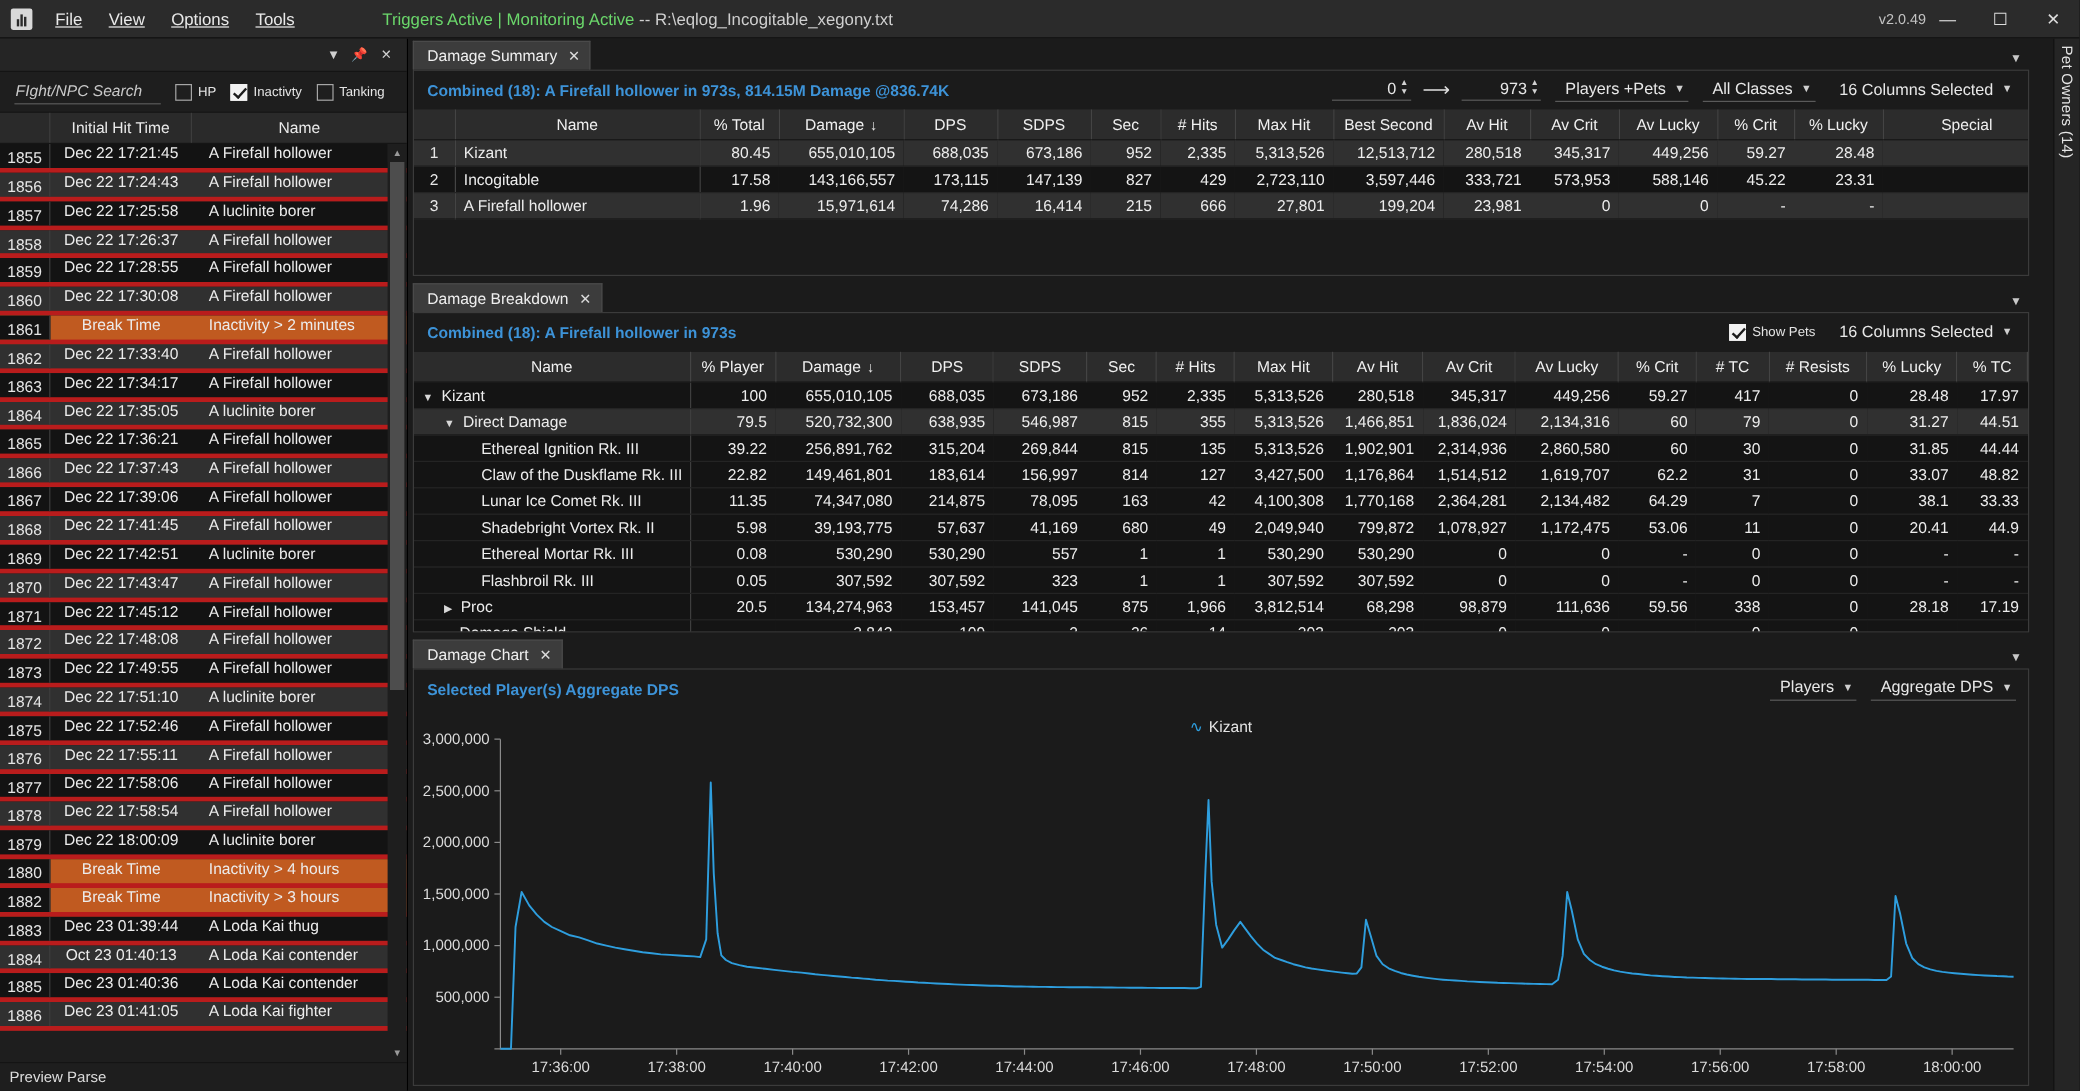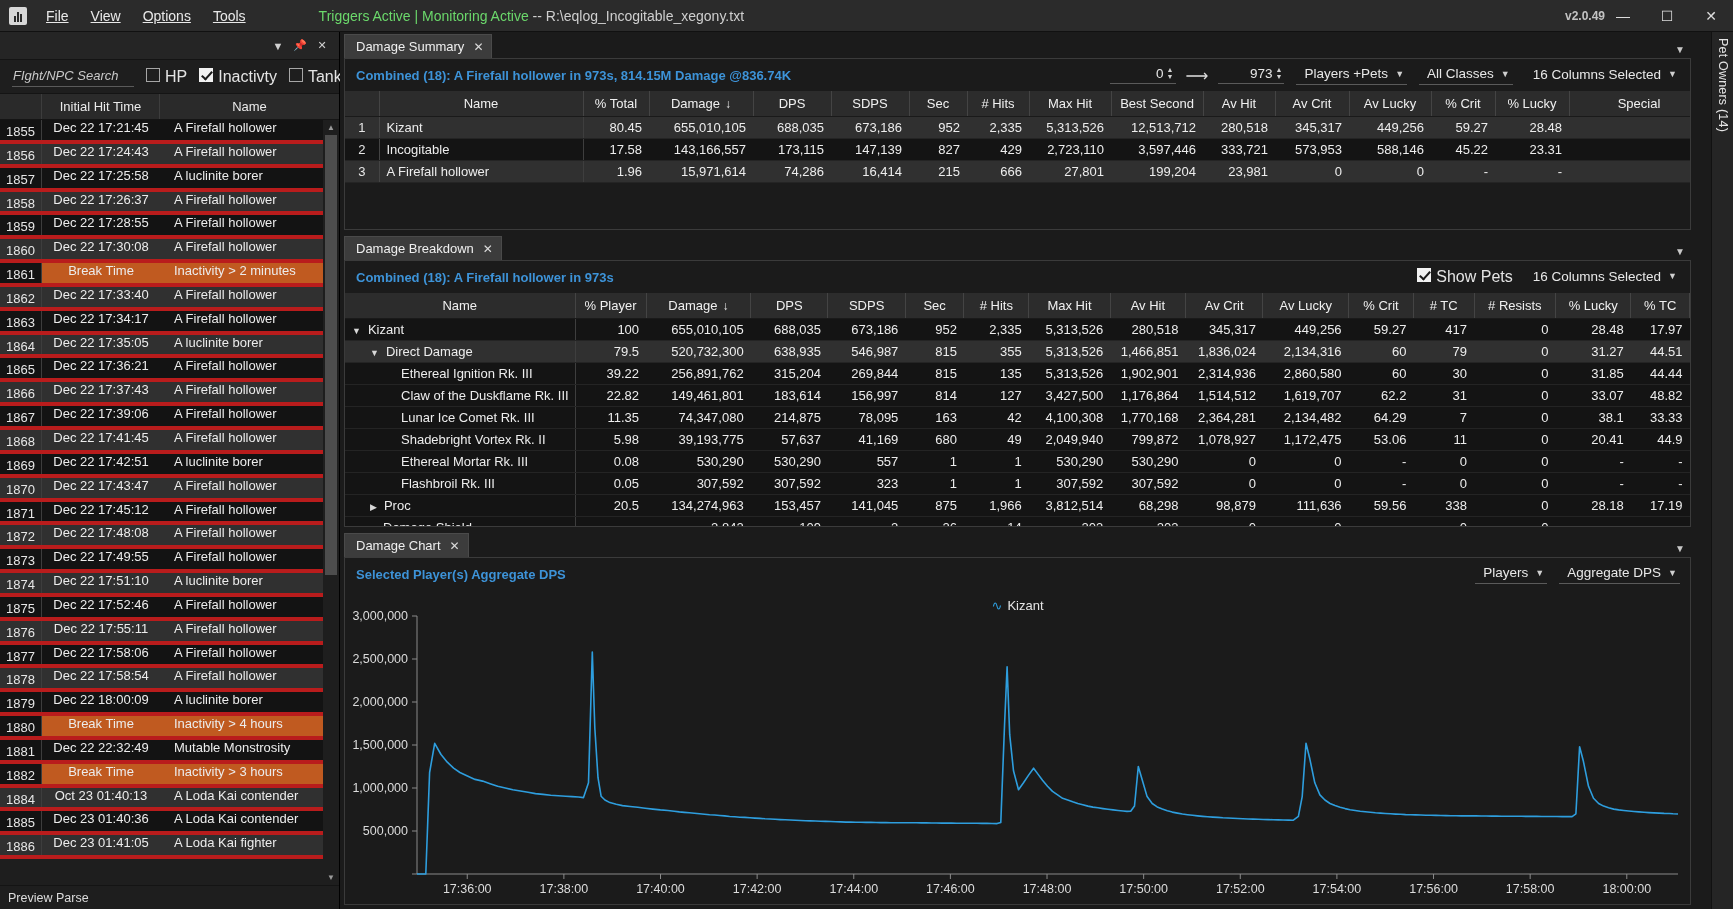--- a/index.html
+++ b/index.html
@@ -39,7 +39,7 @@
   #status-text .file { color: #cfcfcf; }
   #version {
     position: absolute; right: 128px; top: 9px;
-    font-size: 12px; color: #c3c3c3; font-weight: bold;
+    font-size: 12px; color: #c3c3c3;
   }
   .winbtn {
     width: 44px; height: 32px; display: inline-flex;

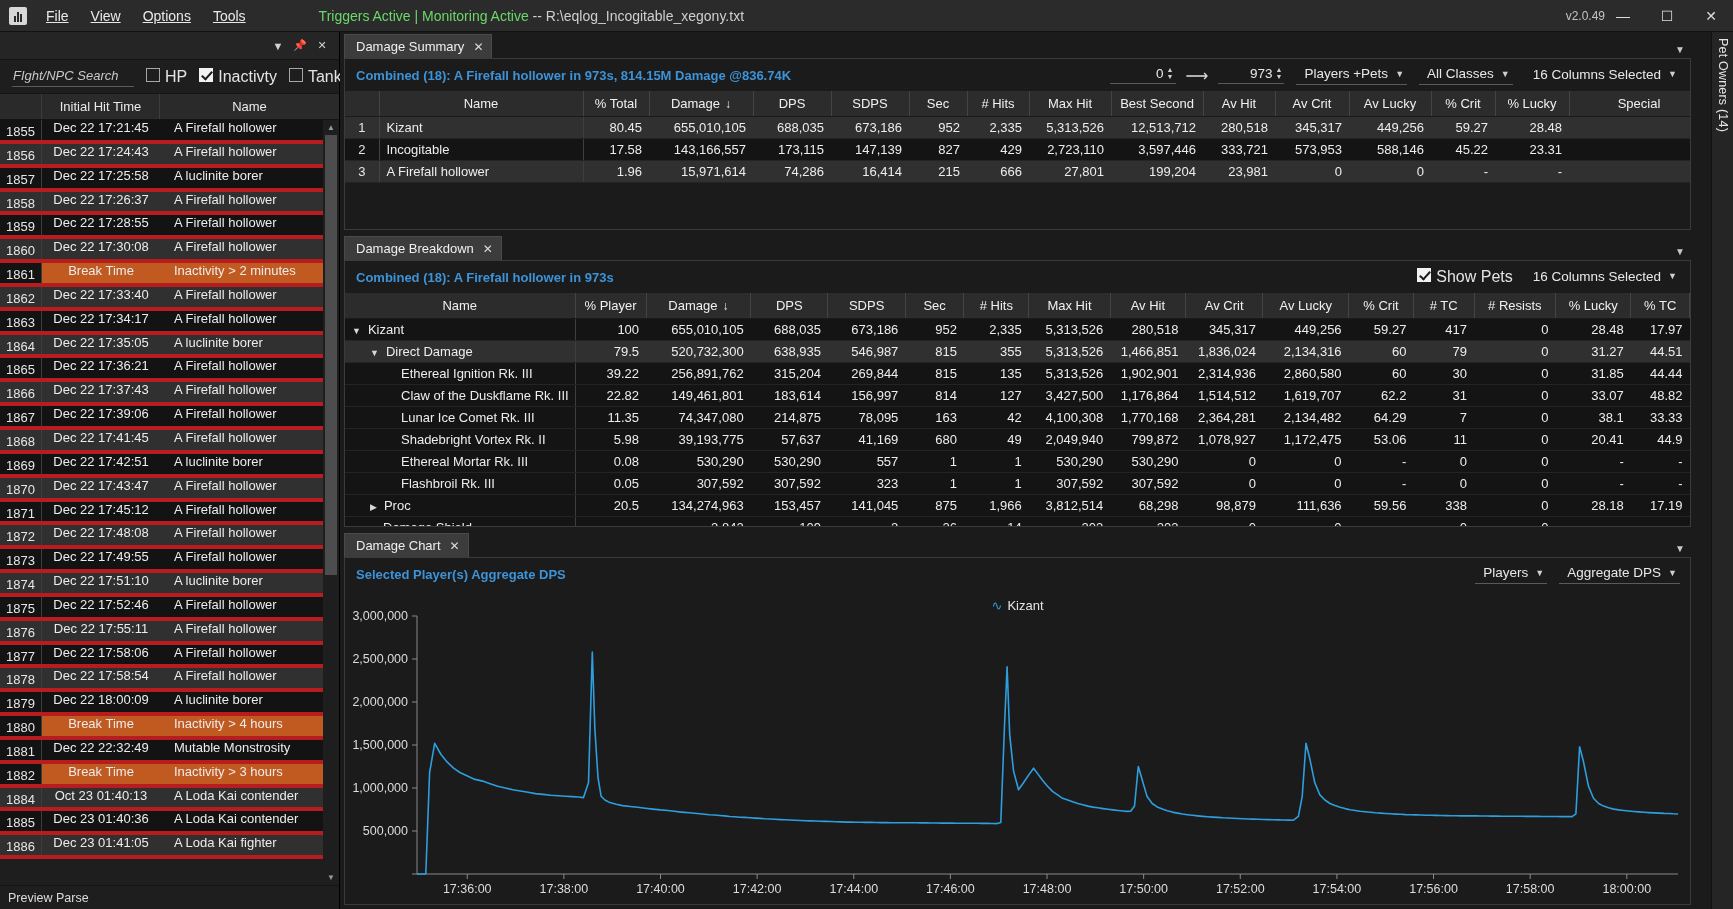--- a/index.html
+++ b/index.html
@@ -79,8 +79,8 @@
   }
   #search-input::placeholder { color: #c9c9c9; font-style: italic; opacity: 1; }
   .cbx-wrap {
-    display: flex; align-items: flex-start; gap: 5px; margin-left: 12px;
-    font-size: 16px; color: #e4e4e4; cursor: pointer; white-space: nowrap;
+    display: flex; align-items: center; gap: 5px; margin-left: 12px;
+    font-size: 11px; color: #e4e4e4; cursor: pointer; white-space: nowrap;
   }
   .cbx {
     width: 14px; height: 14px; border: 1px solid #a6a6a6;

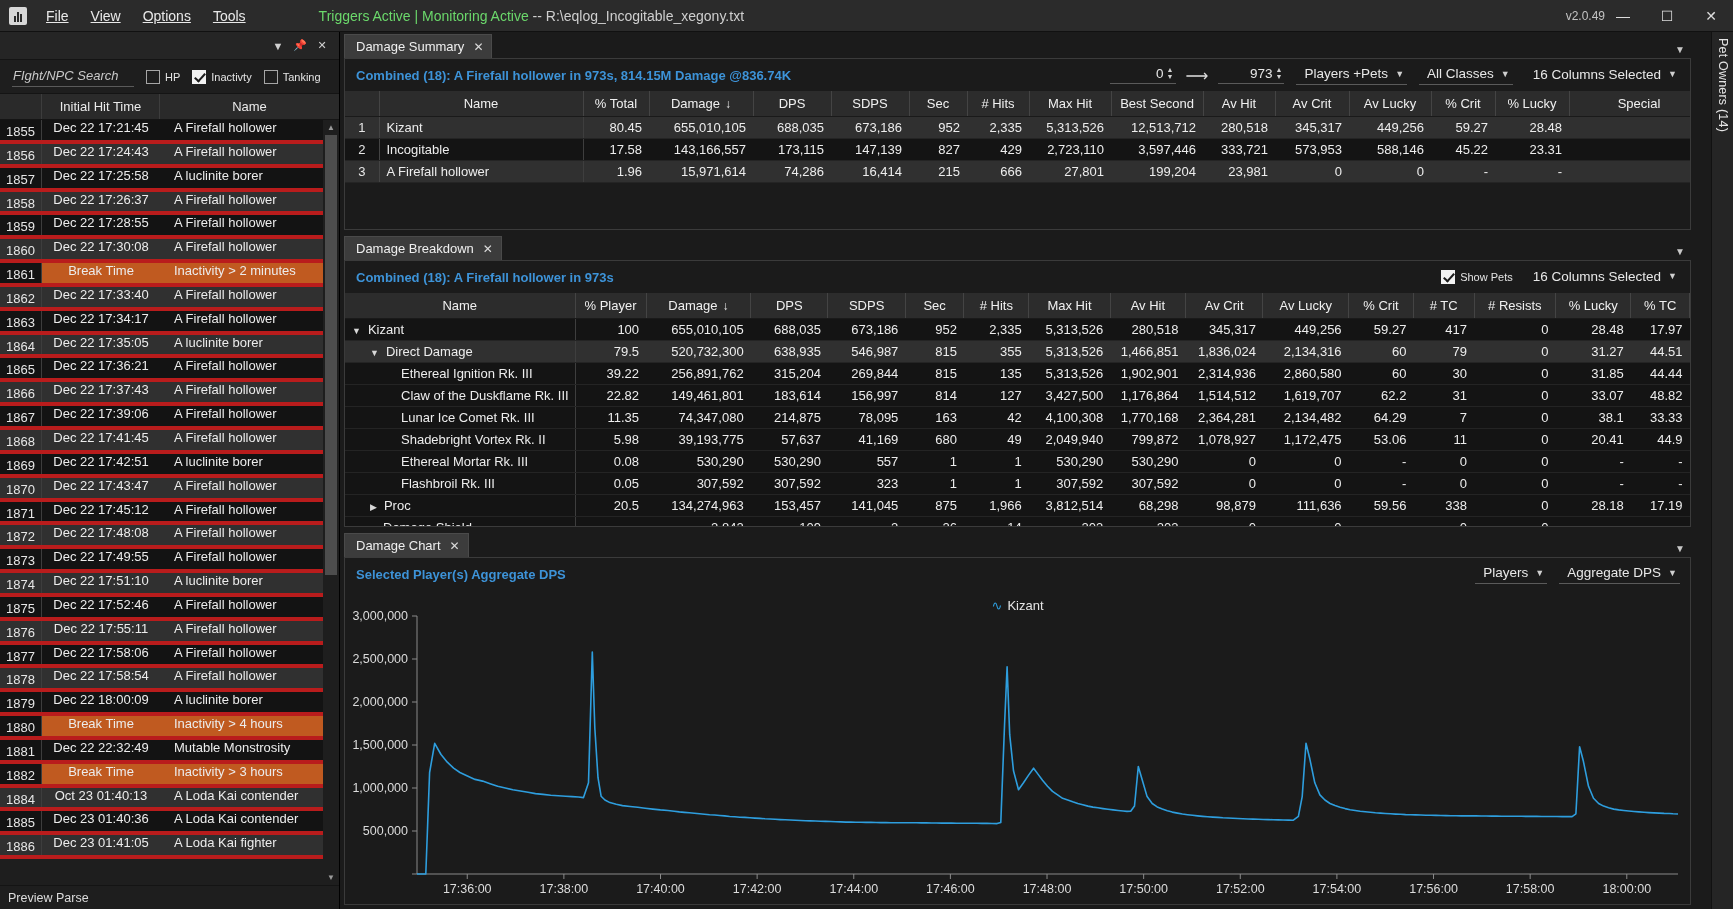--- a/index.html
+++ b/index.html
@@ -421,11 +421,6 @@
             <div class="c-id">1880</div>
             <div class="c-time">Break Time</div>
             <div class="c-name">Inactivity &gt; 4 hours</div>
-          </div>
-          <div class="fl-row even">
-            <div class="c-id">1881</div>
-            <div class="c-time">Dec 22 22:32:49</div>
-            <div class="c-name">Mutable Monstrosity</div>
           </div>
           <div class="fl-row brk">
             <div class="c-id">1882</div>

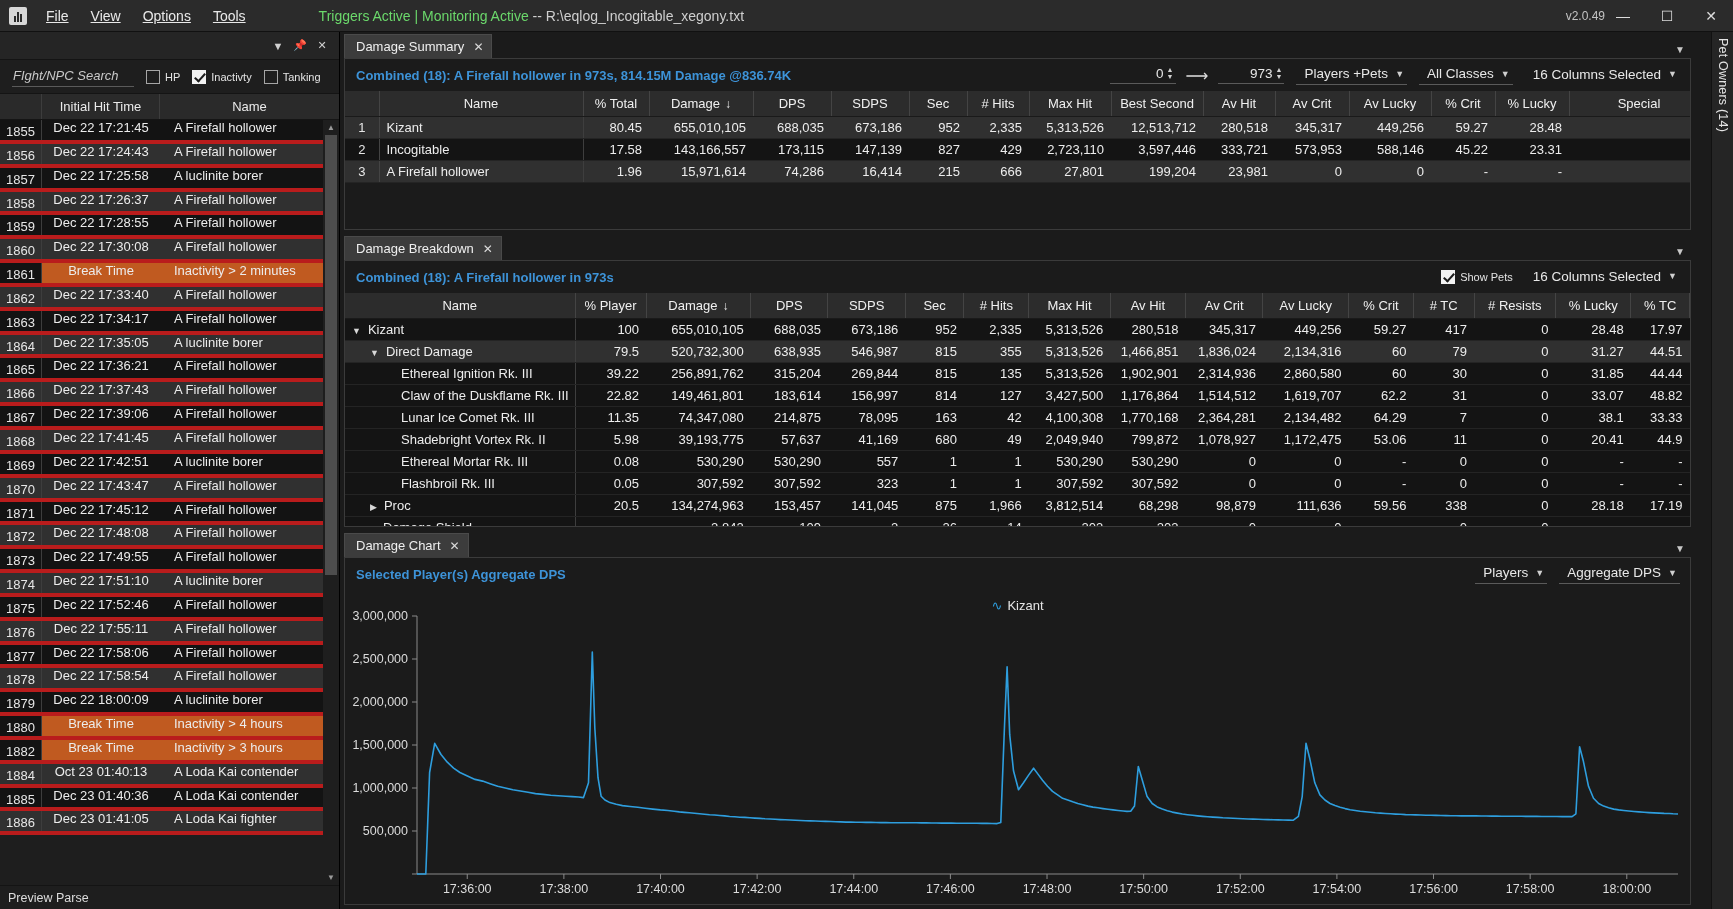--- a/index.html
+++ b/index.html
@@ -426,6 +426,11 @@
             <div class="c-id">1882</div>
             <div class="c-time">Break Time</div>
             <div class="c-name">Inactivity &gt; 3 hours</div>
+          </div>
+          <div class="fl-row even">
+            <div class="c-id">1883</div>
+            <div class="c-time">Dec 23 01:39:44</div>
+            <div class="c-name">A Loda Kai thug</div>
           </div>
           <div class="fl-row odd">
             <div class="c-id">1884</div>

